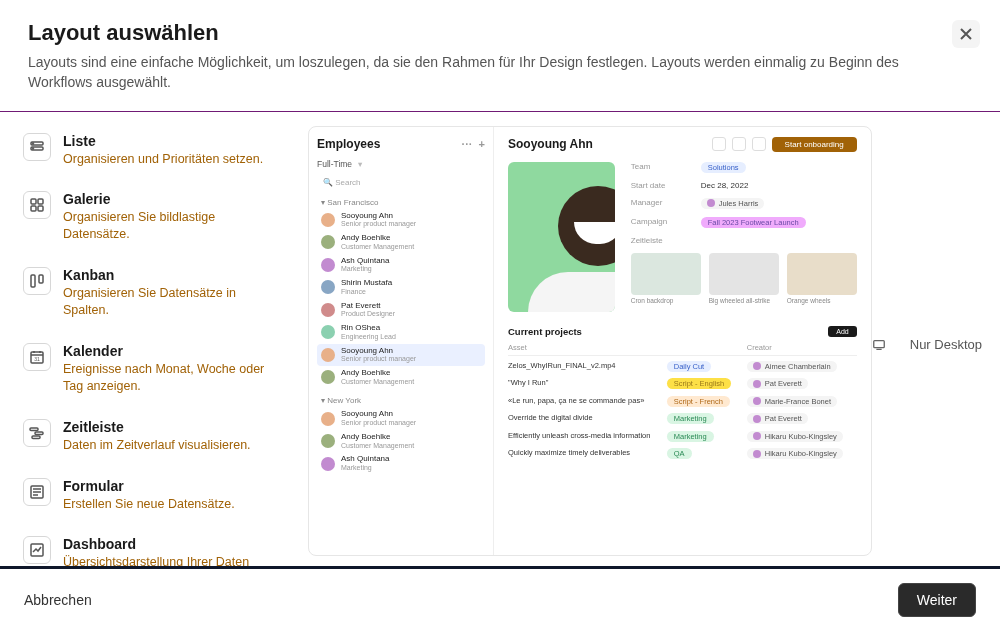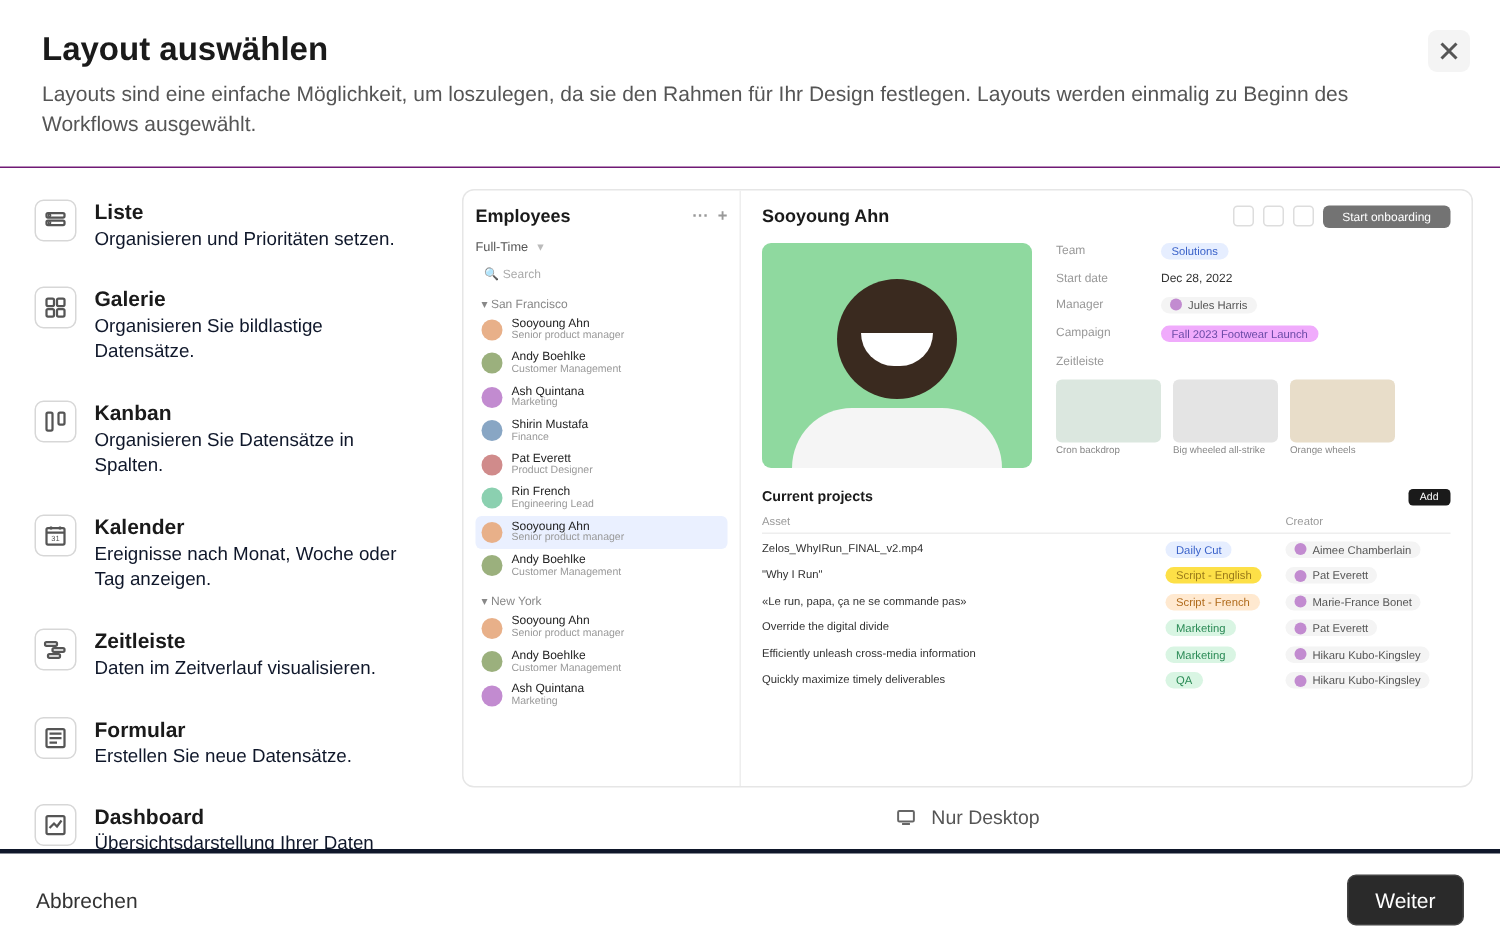--- a/index.html
+++ b/index.html
@@ -21,7 +21,7 @@
   .layout-title { font-size: 14px; font-weight: 600; margin-bottom: 2px; display: flex; align-items: center; gap: 8px; }
   .layout-desc { font-size: 12.5px; color: #0f172a; line-height: 1.35; }
 
-  .preview { flex: 1; padding: 14px 18px 10px 10px; display: flex; flex-direction: column; overflow: hidden; }
+  .preview { flex: 1; padding: 14px 18px 10px 10px; display: flex; overflow: hidden; }
   .preview-img { flex: 1; border: 1px solid #e6e6e6; border-radius: 8px; background: #fff; position: relative; overflow: hidden; }
   .preview-caption { text-align: center; font-size: 13px; color: #555; padding: 12px 0 4px; display: flex; align-items: center; justify-content: center; gap: 10px; }
   .preview-caption svg { width: 14px; height: 14px; stroke: #666; fill: none; stroke-width: 1.5; }

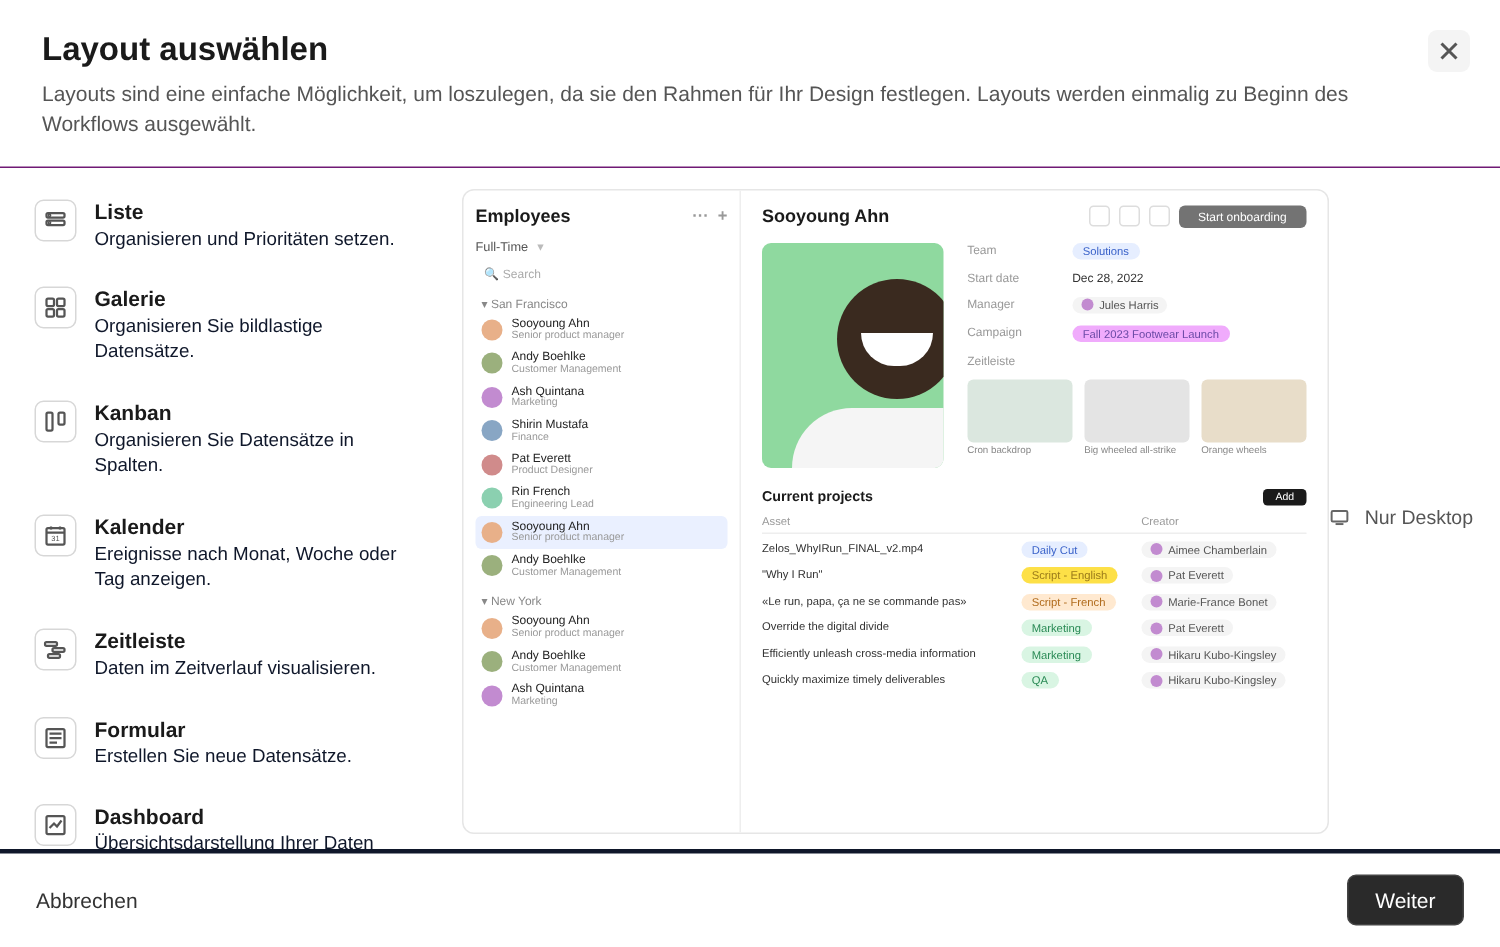--- a/index.html
+++ b/index.html
@@ -47,7 +47,7 @@
   .pv-right-title { font-size: 12px; font-weight: 600; }
   .pv-right-actions { display: flex; gap: 6px; align-items: center; }
   .pv-icon-sm { width: 14px; height: 14px; border: 1px solid #ddd; border-radius: 3px; }
-  .pv-cta { background: #737373; color: #fff; font-size: 8px; padding: 3px 13px; border-radius: 4px; }
+  .pv-cta { background: #a16207; color: #fff; font-size: 8px; padding: 3px 13px; border-radius: 4px; }
   .pv-main-row { display: flex; gap: 16px; justify-content: flex-end; }
   .pv-photo { width: 180px; height: 150px; background: #8fd99f; border-radius: 6px; position: relative; overflow: hidden; }
   .pv-photo-face { position:absolute; top:24px; left:50px; width:80px; height:80px; border-radius:50%; background:#3a2a1f; }

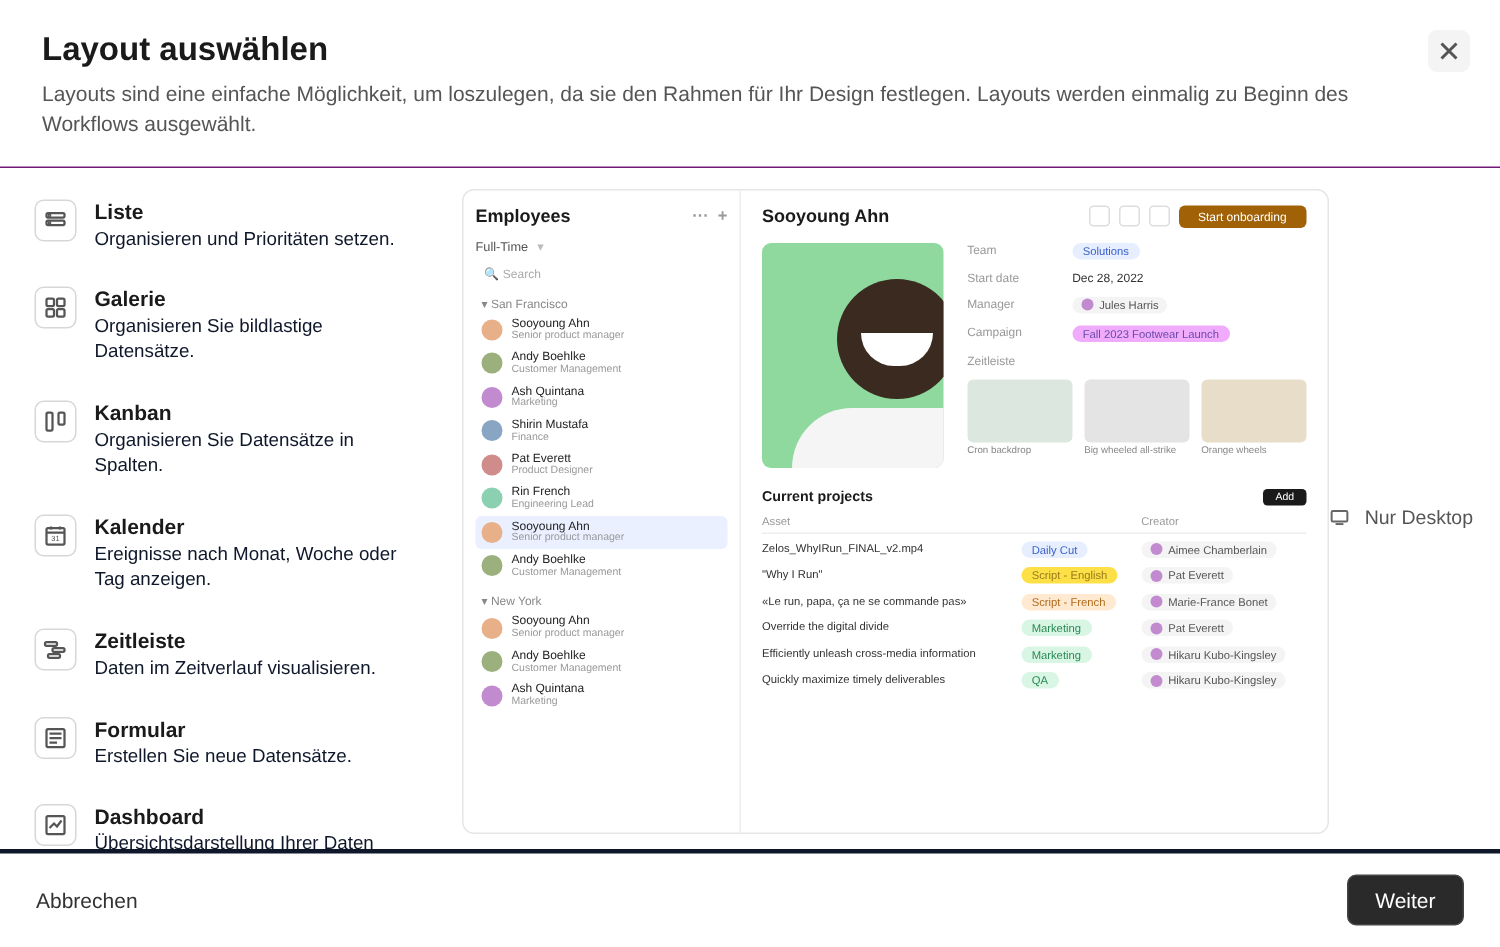--- a/index.html
+++ b/index.html
@@ -19,7 +19,7 @@
   .layout-icon svg { width: 16px; height: 16px; stroke: #555; fill: none; stroke-width: 1.5; }
   .layout-text { flex: 1; }
   .layout-title { font-size: 14px; font-weight: 600; margin-bottom: 2px; display: flex; align-items: center; gap: 8px; }
-  .layout-desc { font-size: 12.5px; color: #0f172a; line-height: 1.35; }
+  .layout-desc { font-size: 12.5px; color: #a16207; line-height: 1.35; }
 
   .preview { flex: 1; padding: 14px 18px 10px 10px; display: flex; overflow: hidden; }
   .preview-img { flex: 1; border: 1px solid #e6e6e6; border-radius: 8px; background: #fff; position: relative; overflow: hidden; }

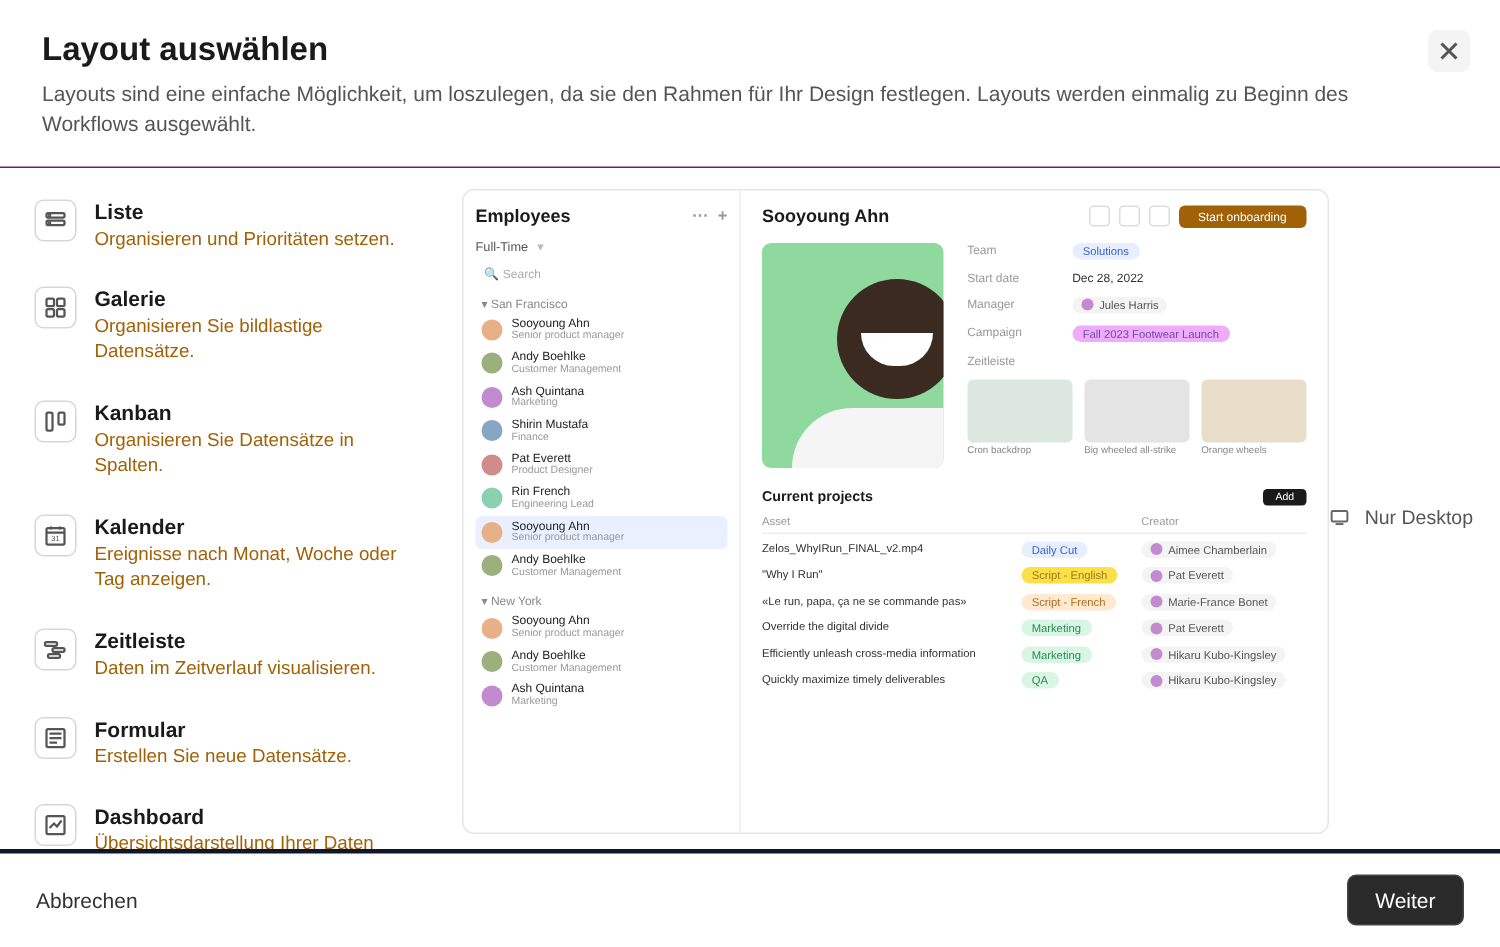--- a/index.html
+++ b/index.html
@@ -255,7 +255,7 @@
           <div class="pv-emp">
               <div class="pv-ava a6"></div>
               <div class="pv-emp-t">
-                <div class="pv-emp-name">Rin French</div>
+                <div class="pv-emp-name">Rin OShea</div>
                 <div class="pv-emp-role">Engineering Lead</div>
               </div>
             </div>

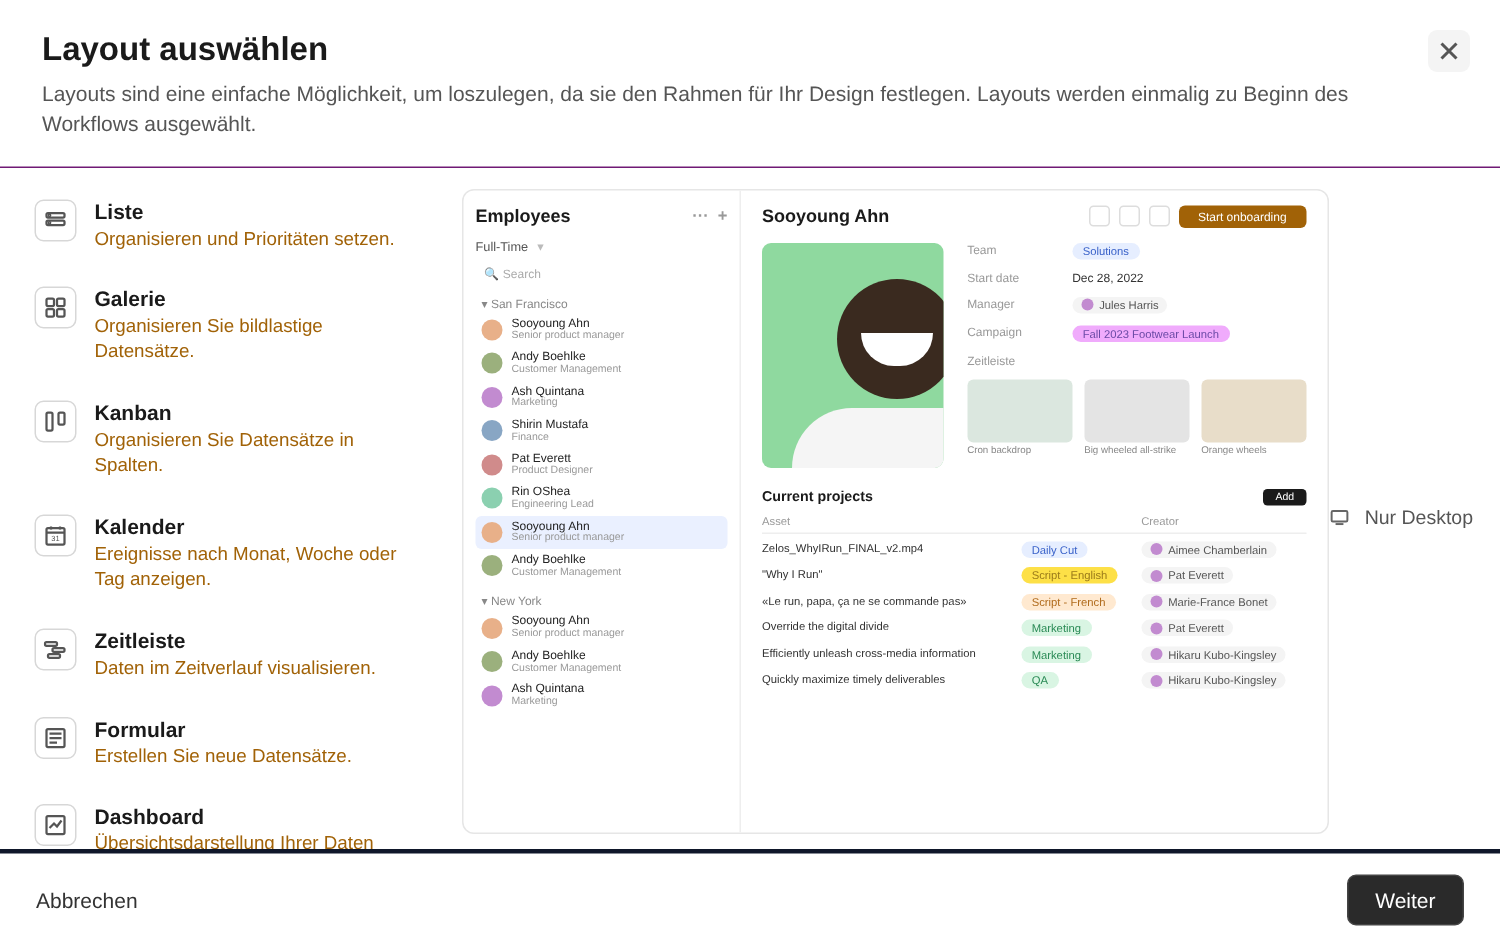--- a/index.html
+++ b/index.html
@@ -23,7 +23,7 @@
 
   .preview { flex: 1; padding: 14px 18px 10px 10px; display: flex; overflow: hidden; }
   .preview-img { flex: 1; border: 1px solid #e6e6e6; border-radius: 8px; background: #fff; position: relative; overflow: hidden; }
-  .preview-caption { text-align: center; font-size: 13px; color: #555; padding: 12px 0 4px; display: flex; align-items: center; justify-content: center; gap: 10px; }
+  .preview-caption { text-align: center; font-size: 13px; color: #555; padding: 12px 0 4px; display: flex; align-items: center; justify-content: center; gap: 24px; }
   .preview-caption svg { width: 14px; height: 14px; stroke: #666; fill: none; stroke-width: 1.5; }
 
   

